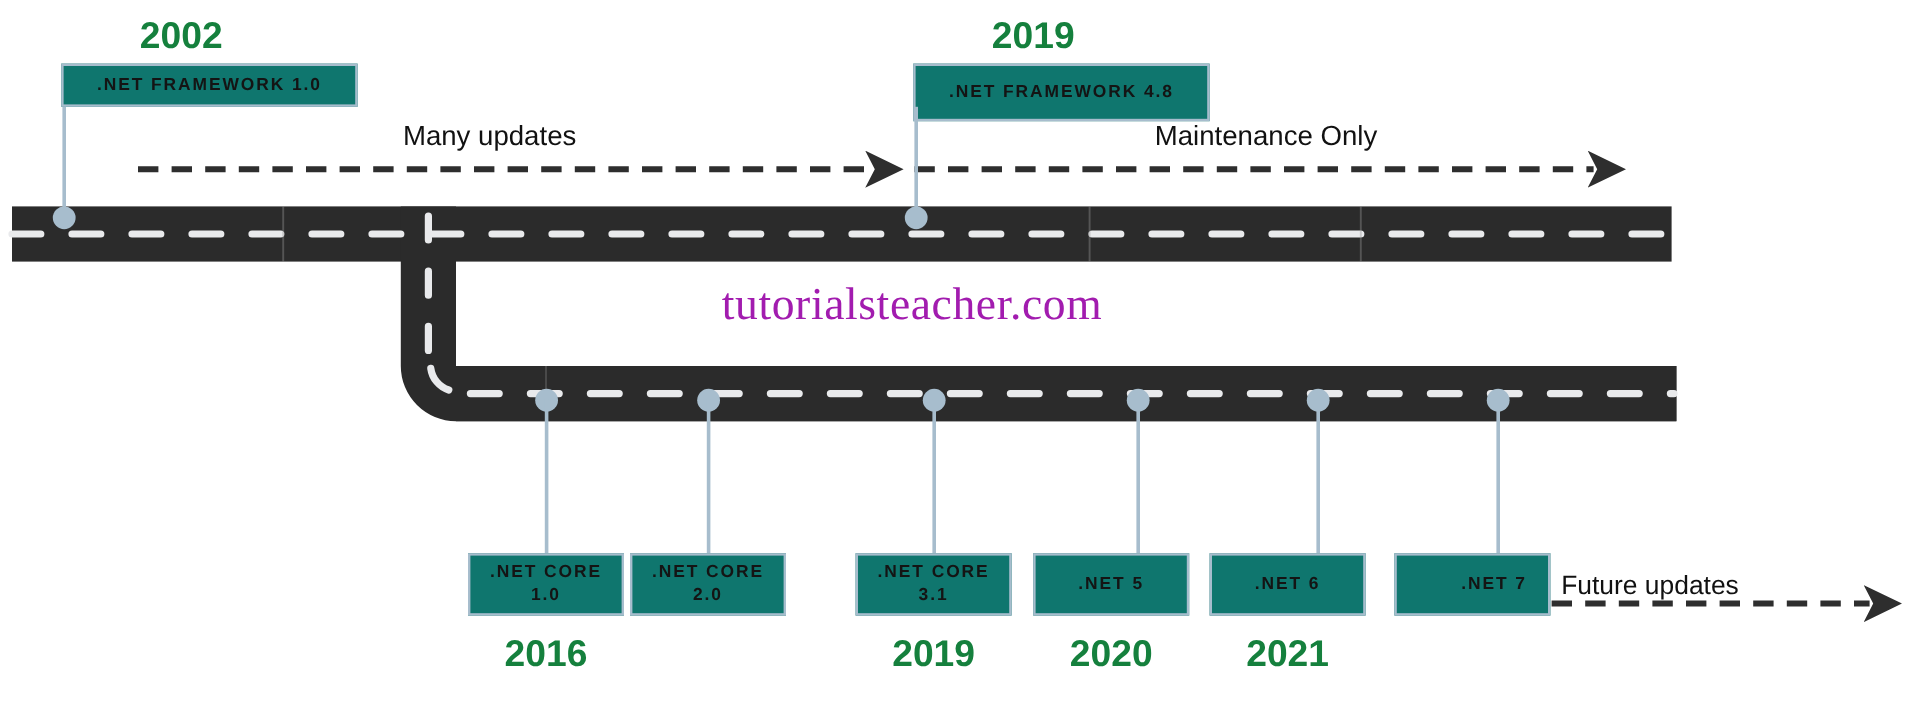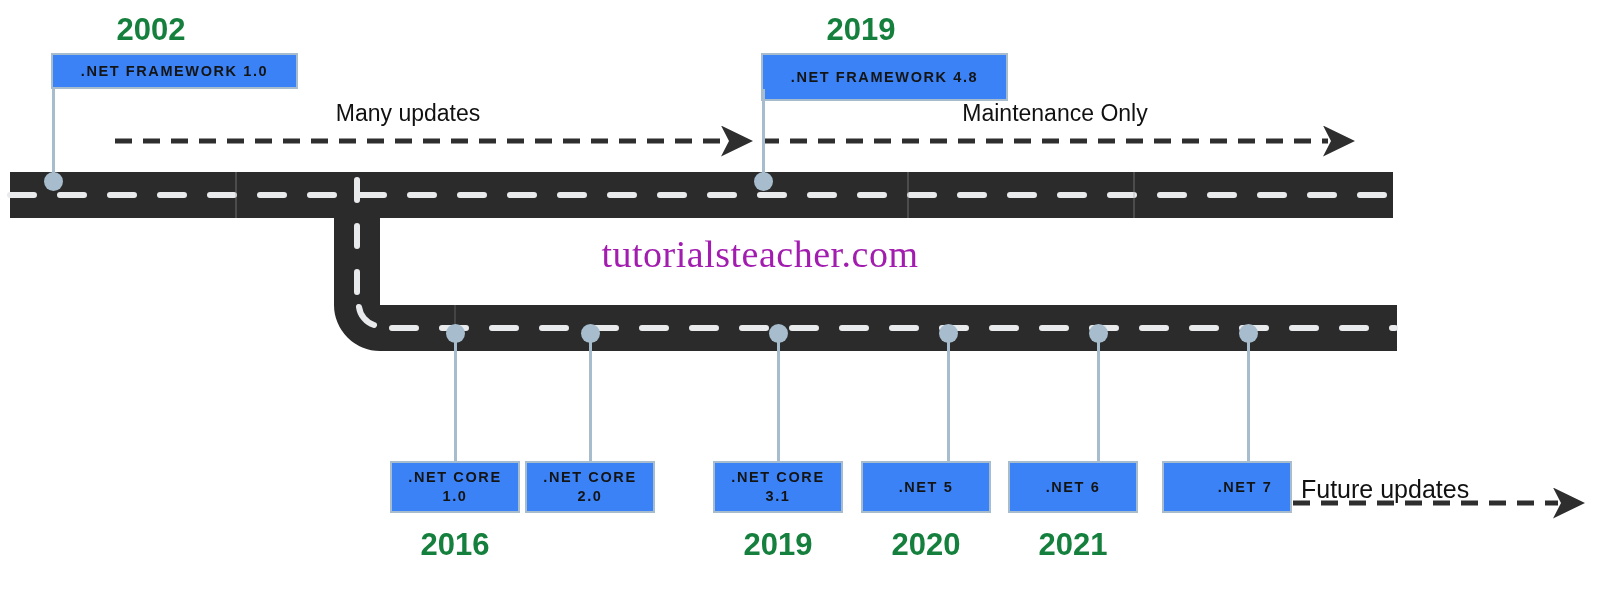--- a/index.html
+++ b/index.html
@@ -48,7 +48,7 @@
     position:absolute;
     box-sizing:border-box;
     border:2px solid #a7bdcd;
-    background:#3b82f6;
+    background:#0f766e;
     color:#141414;
     font-weight:bold;
     font-size:14.5px;

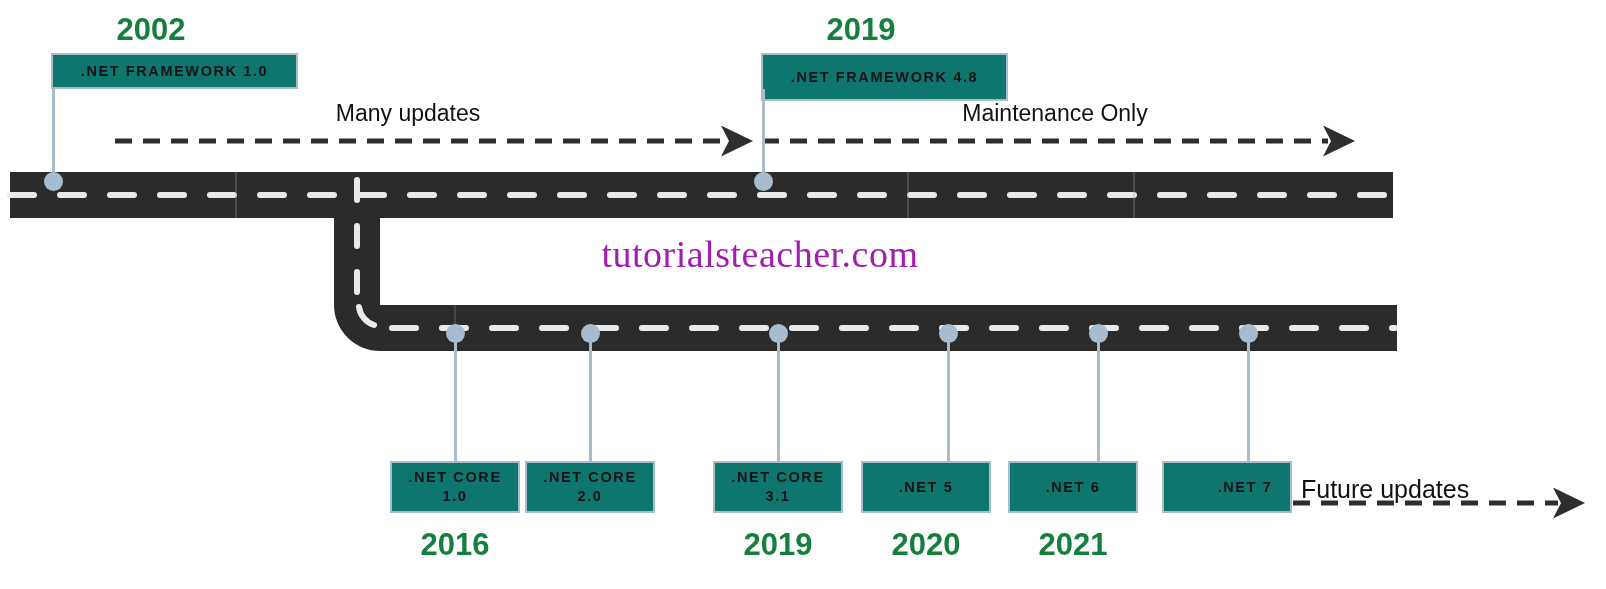--- a/index.html
+++ b/index.html
@@ -84,7 +84,7 @@
   .future-label{
     position:absolute;
     color:#111111;
-    font-size:25px;
+    font-size:22px;
     white-space:nowrap;
   }
   

